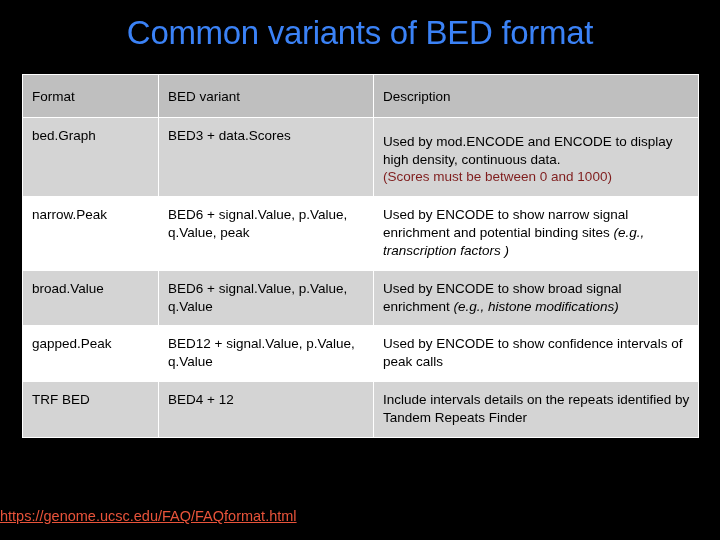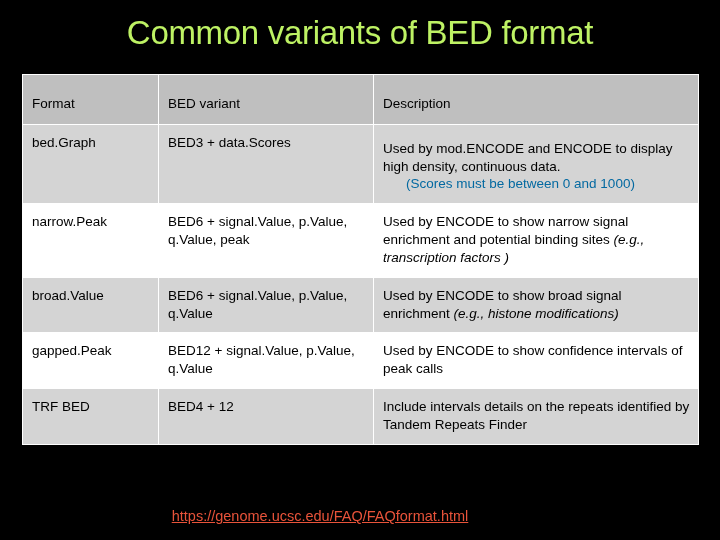--- a/index.html
+++ b/index.html
@@ -30,7 +30,7 @@
     font-size: 33px;
     font-weight: normal;
     letter-spacing: -0.3px;
-    color: #bef264;
+    color: #3b82f6;
     white-space: nowrap;
   }
   table.bed-table {

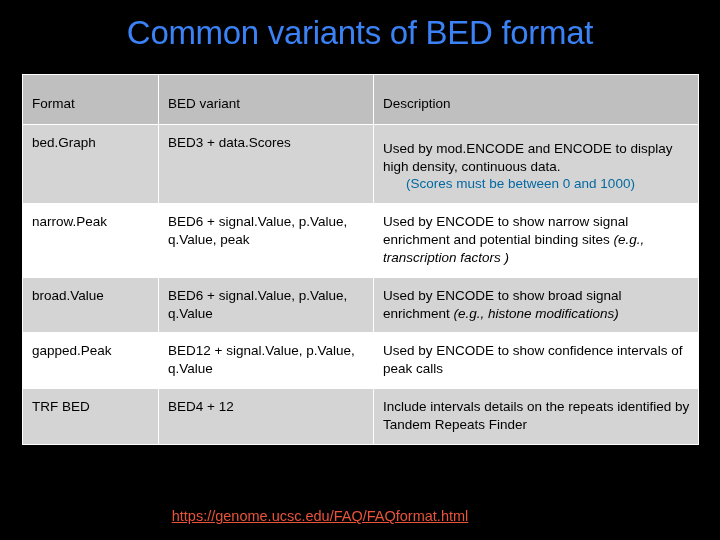--- a/index.html
+++ b/index.html
@@ -58,7 +58,7 @@
 
   tr.header td {
     background: #bfbfbf;
-    padding-top: 20px;
+    padding-top: 13px;
     padding-bottom: 11px;
   }
   tr.r-alt td {

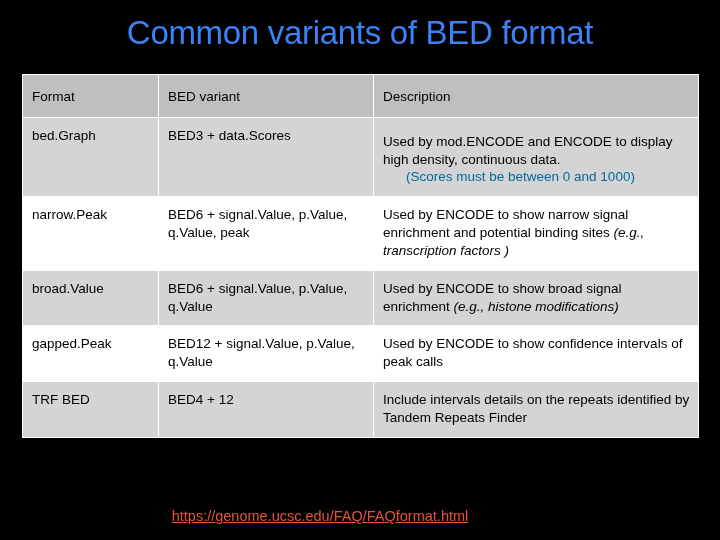--- a/index.html
+++ b/index.html
@@ -68,8 +68,7 @@
     background: #ffffff;
   }
   .note-red {
-    color: #0369a1;
-    margin-left: 23px;
+    color: #7f1d1d;
   }
   .ital {
     font-style: italic;

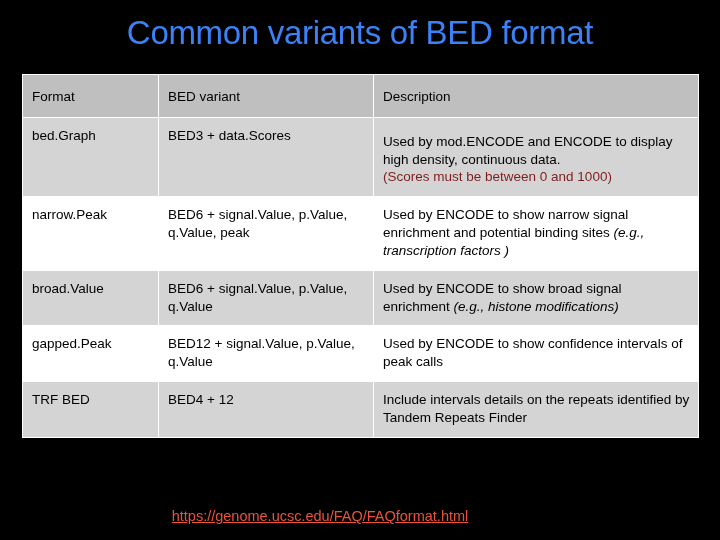--- a/index.html
+++ b/index.html
@@ -75,10 +75,10 @@
   }
   .link {
     position: absolute;
-    left: 8px;
+    left: 0;
     top: 508px;
     width: 624px;
-    text-align: center;
+    text-align: left;
     font-size: 14.5px;
     color: #e8533a;
     text-decoration: underline;

